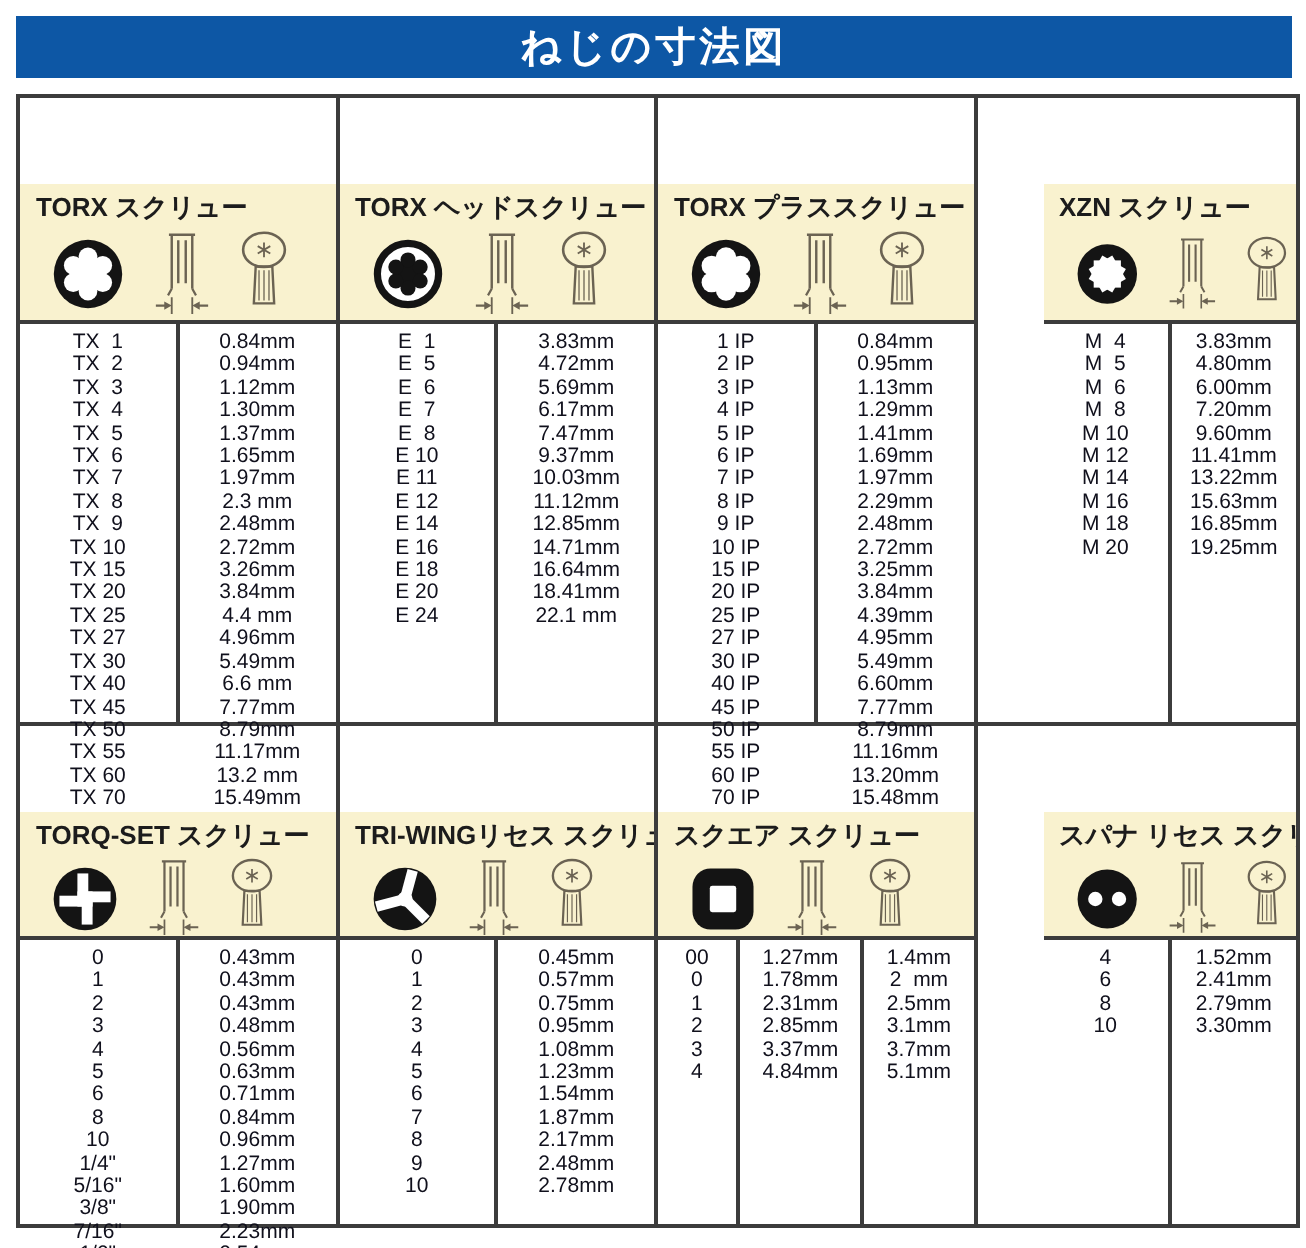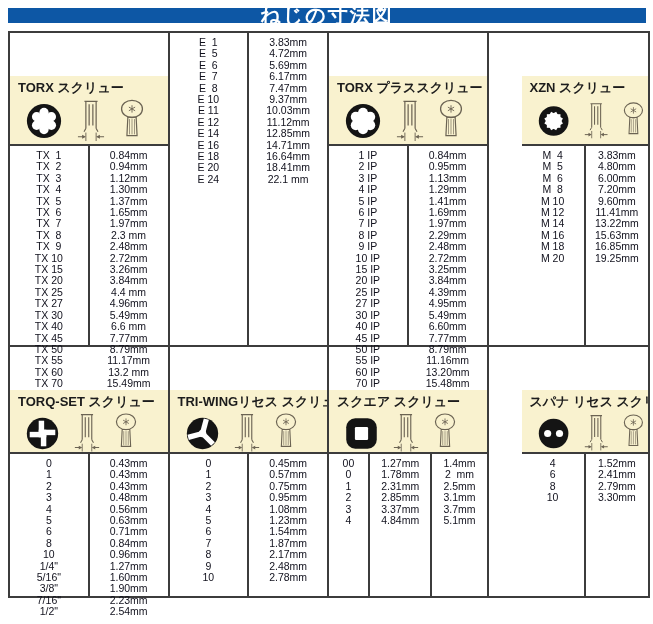--- a/index.html
+++ b/index.html
@@ -10,7 +10,7 @@
   }
   .page{padding:8px 7px 0 8px;}
   .banner{
-    background:#0d57a5;height:15px;display:flex;align-items:center;justify-content:center;
+    background:#0d57a5;height:31px;display:flex;align-items:center;justify-content:center;
     margin-bottom:8px;
   }
   .banner h1{margin:0;color:#ffffff;font-size:20px;font-weight:bold;letter-spacing:2px;}

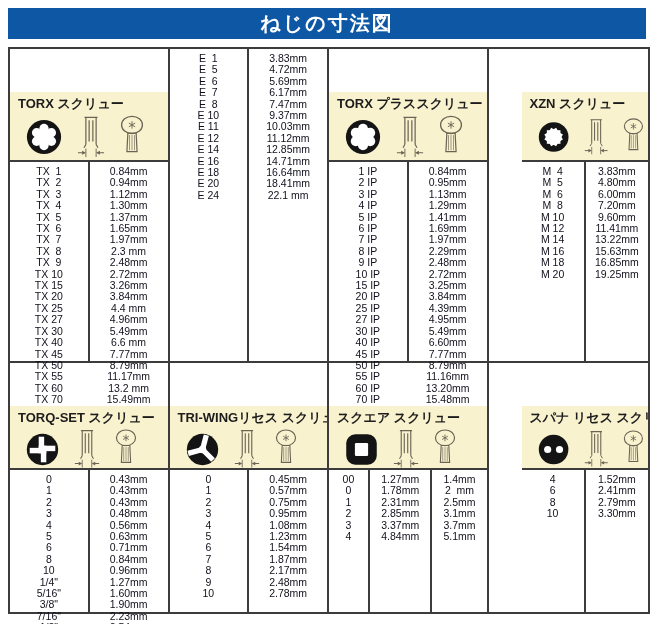--- a/index.html
+++ b/index.html
@@ -223,6 +223,20 @@
     </section>
 
     <section class="panel r1">
+      <div class="panel-head">
+        <div class="panel-title">TORX ヘッドスクリュー</div>
+        <div class="icon-row">
+          <svg class="recess" viewBox="0 0 40 40">
+              <use href="#ic-etorx"></use>
+            </svg>
+          <svg class="side" viewBox="0 0 30 46">
+              <use href="#ic-side"></use>
+            </svg>
+          <svg class="top" viewBox="0 0 26 46">
+              <use href="#ic-top"></use>
+            </svg>
+        </div>
+      </div>
       <div class="panel-body">
           <div class="col">
             <span class="cell">E  1</span>

